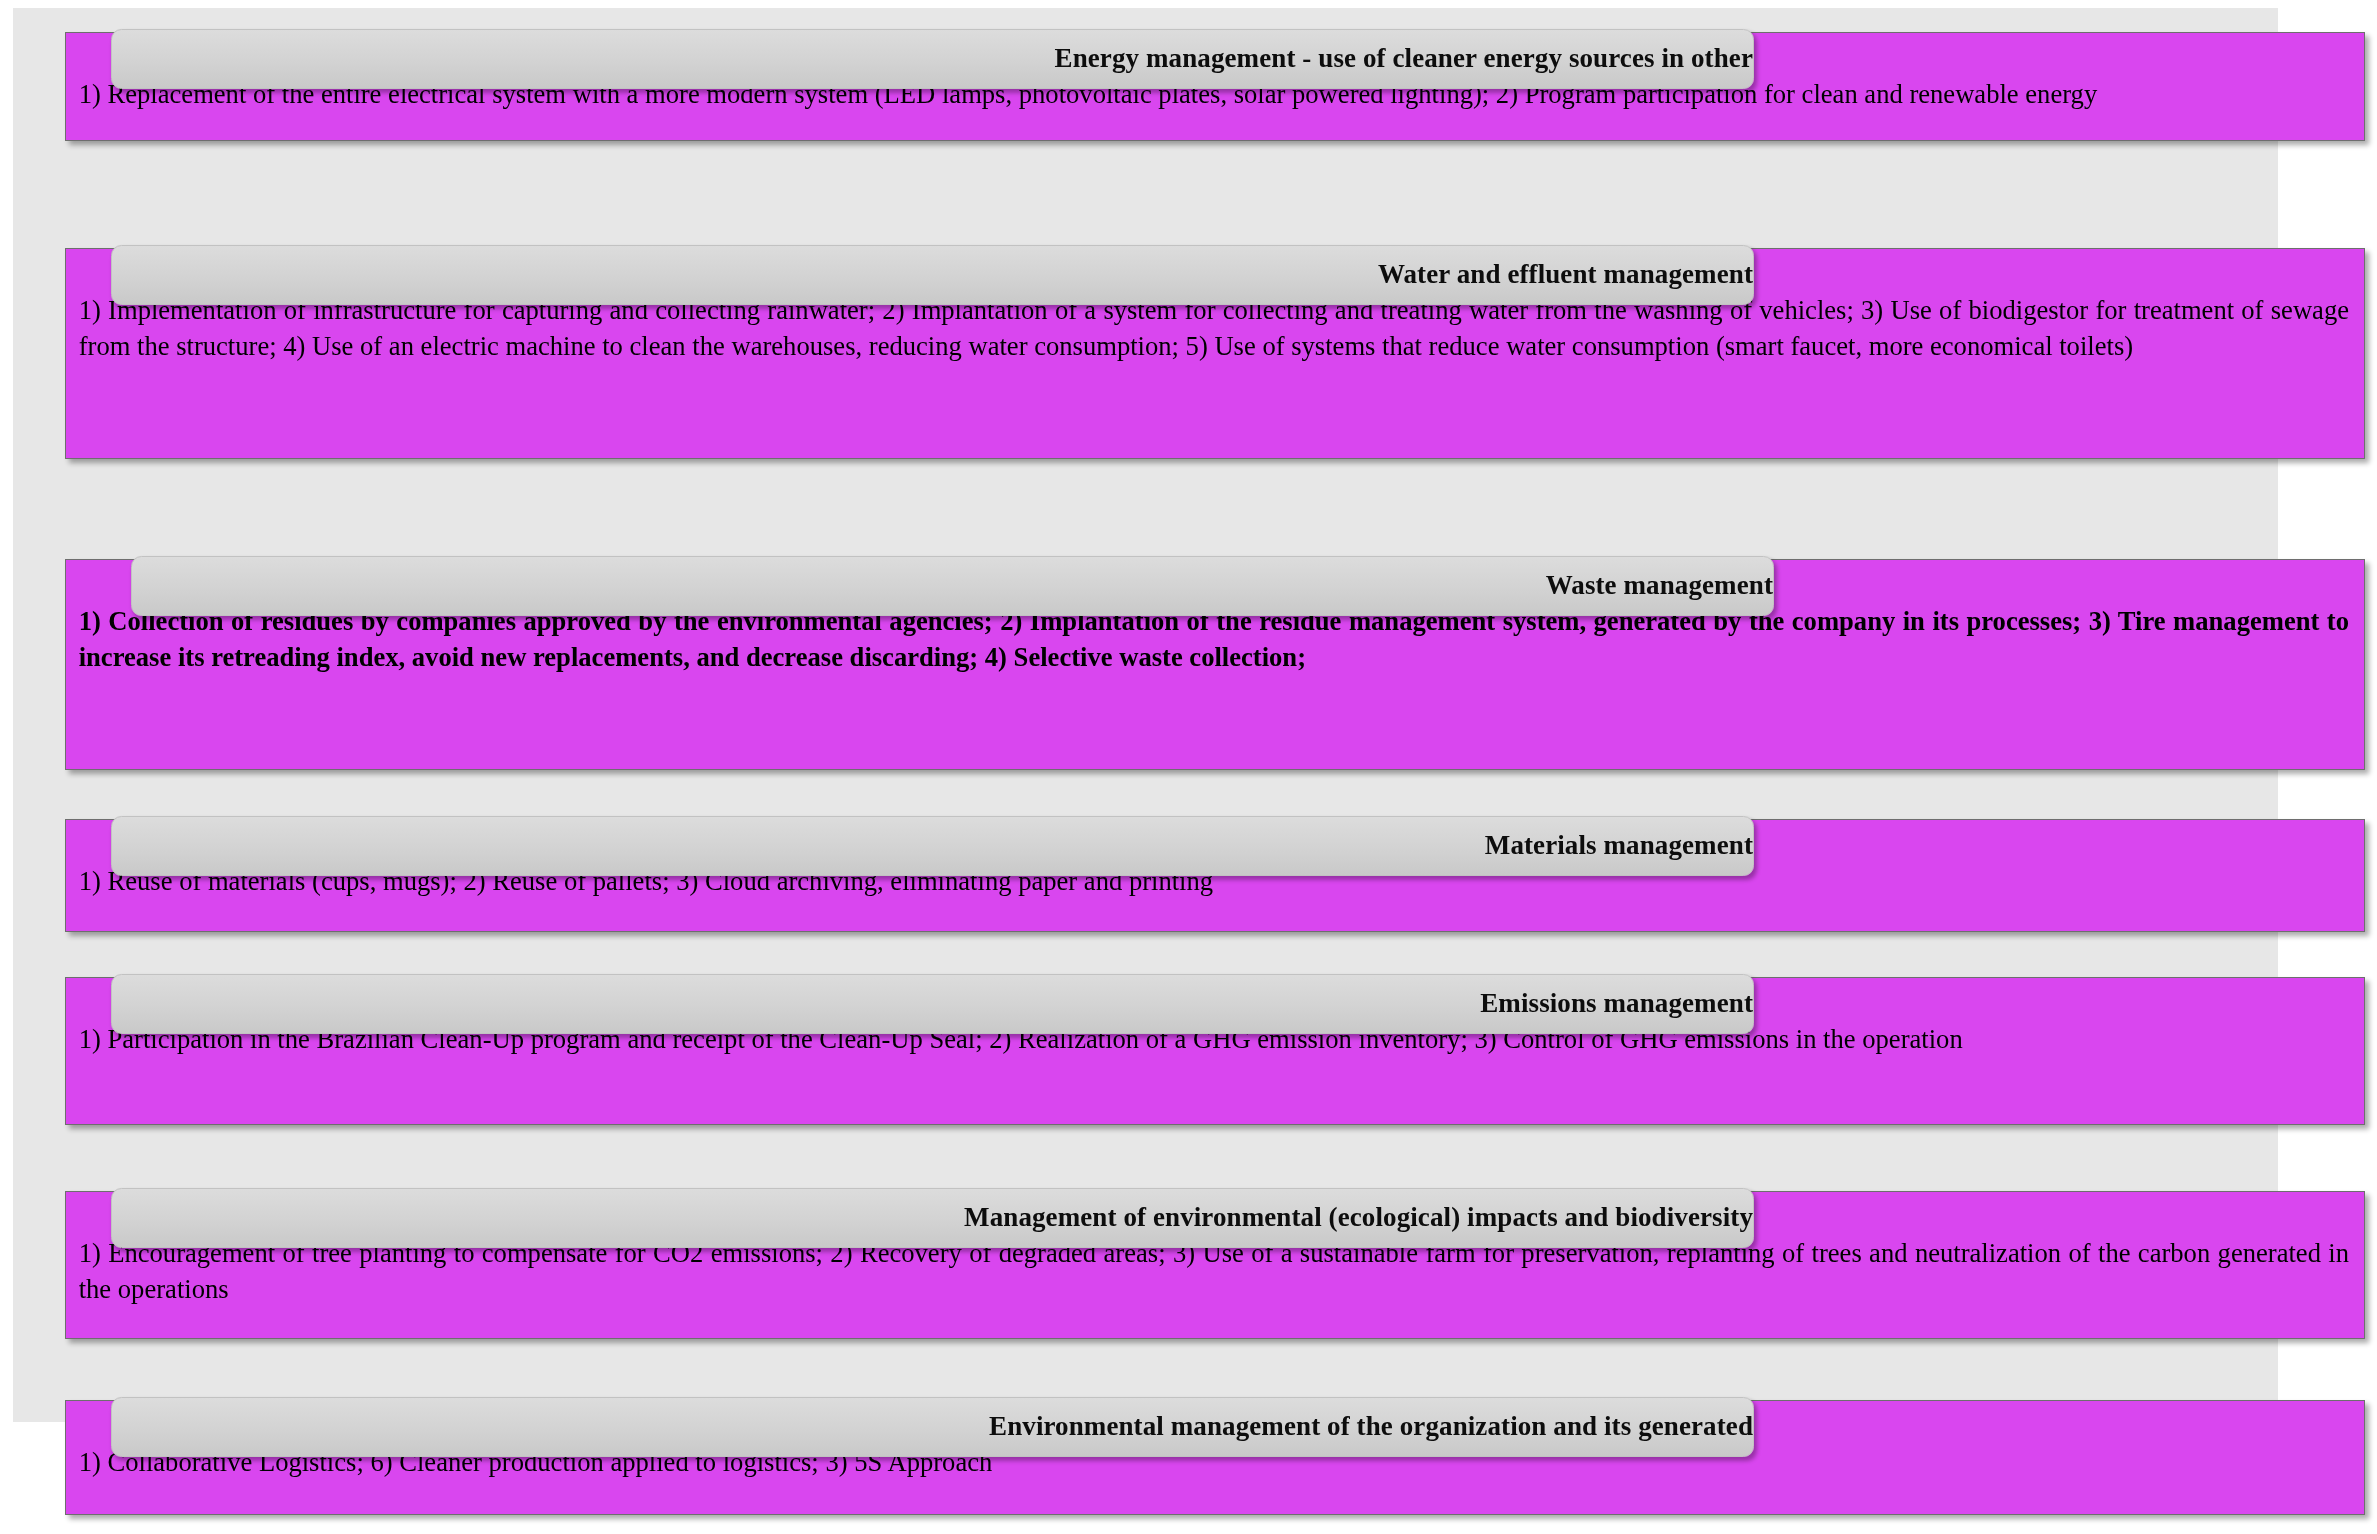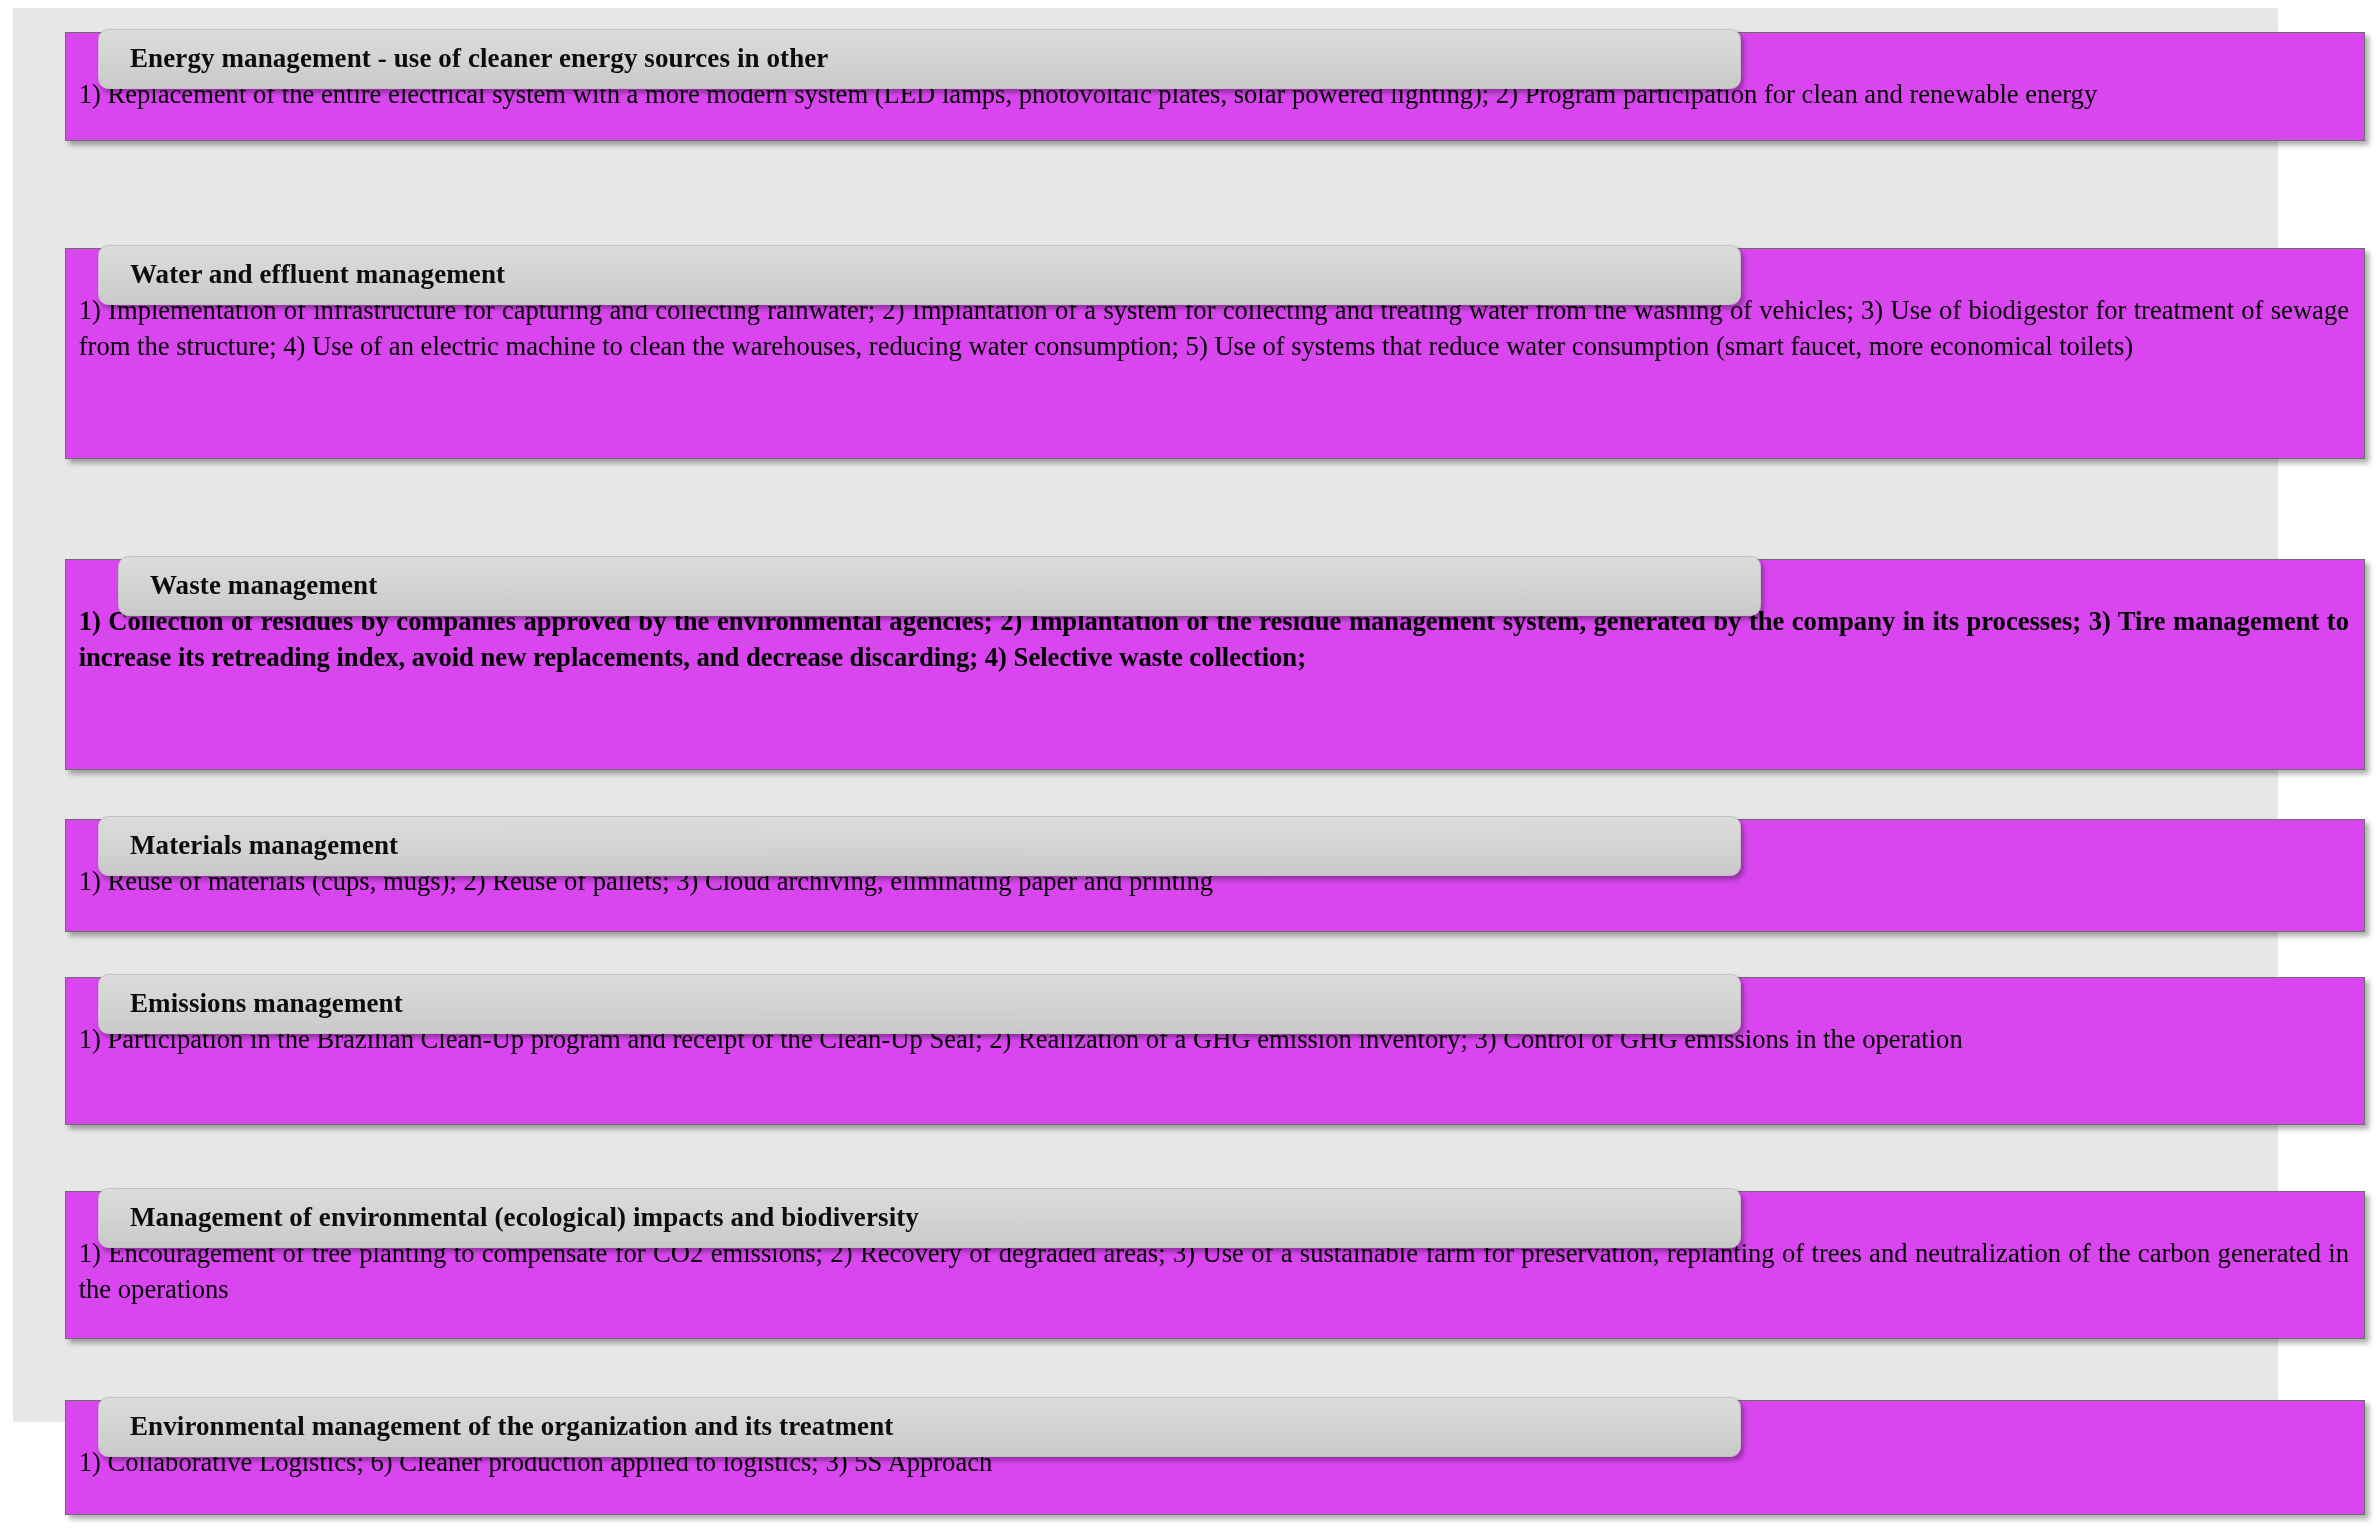--- a/index.html
+++ b/index.html
@@ -70,7 +70,7 @@
   
   .pill {
     position: absolute;
-    left: 33px;
+    left: 46px;
     width: 1643px;
     height: 60px;
     box-sizing: border-box;
@@ -81,6 +81,7 @@
     z-index: 5;
     display: flex;
     align-items: center;
+    justify-content: flex-end;
   }
   .pill-label {
     padding-left: 31px;

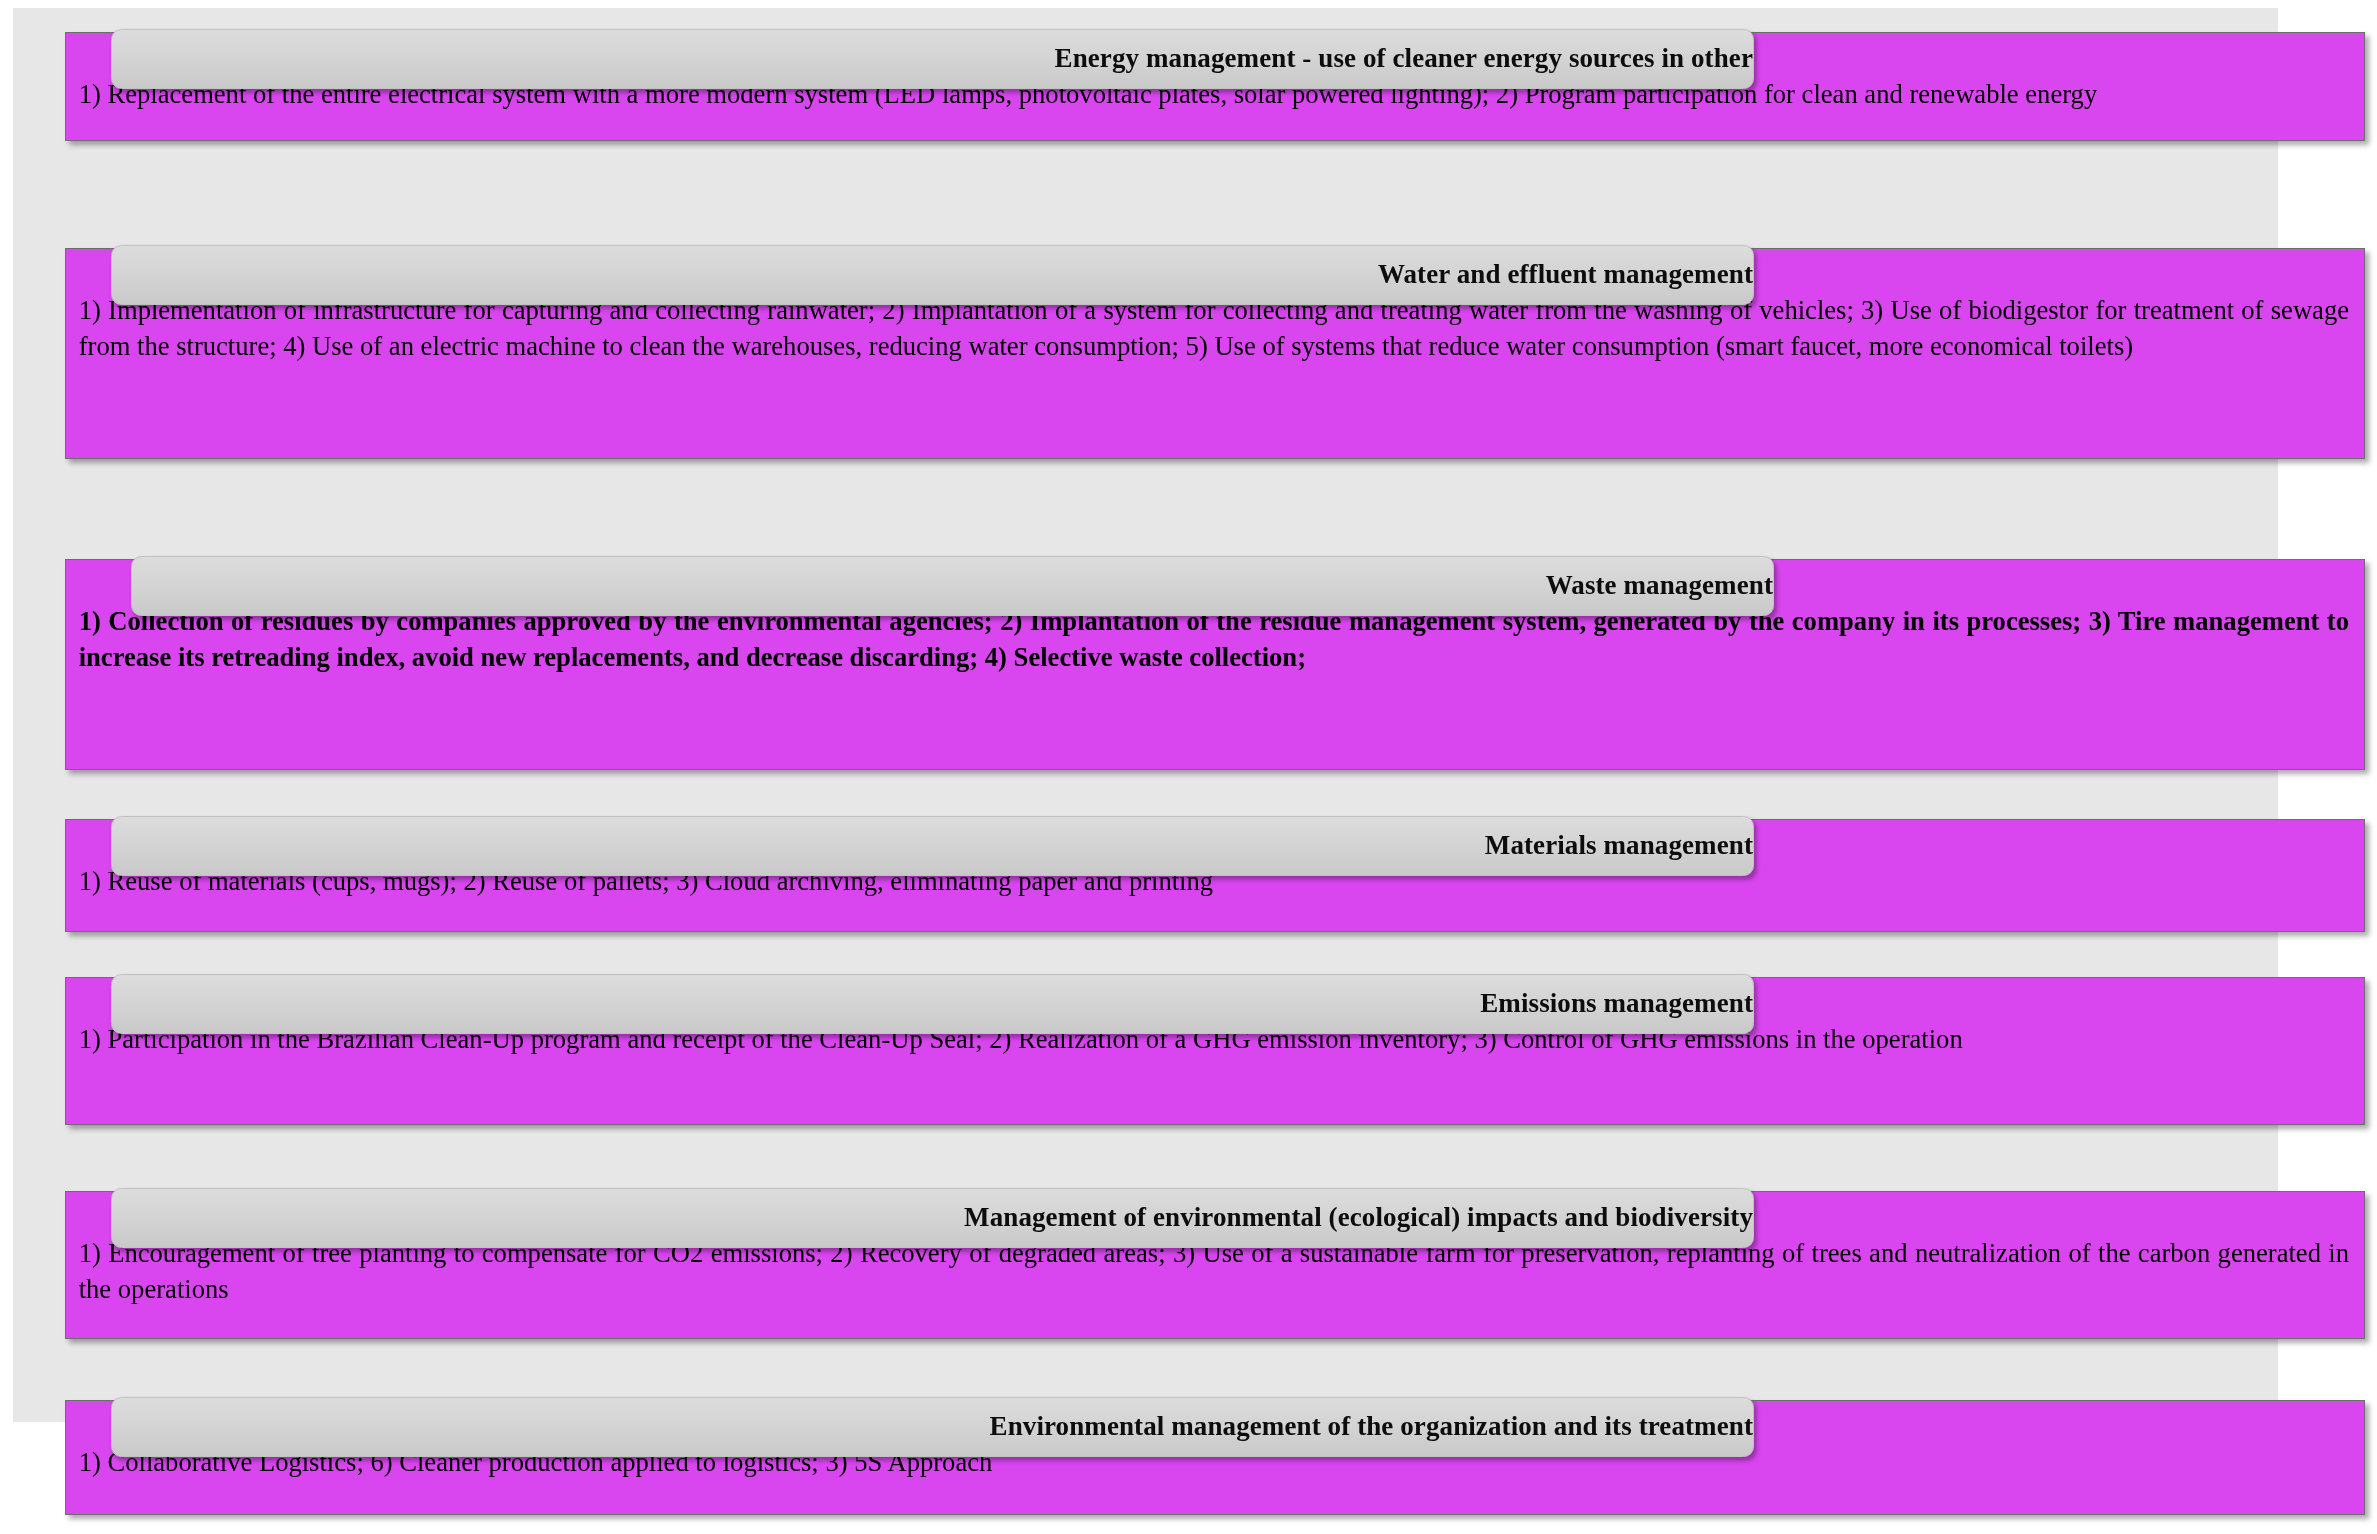--- a/index.html
+++ b/index.html
@@ -172,7 +172,7 @@
       </div>
     </div>
     <div class="pill" style="top:-3.5px;">
-      <span class="pill-label">Environmental management of the organization and its treatment</span>
+      <span class="pill-label">Environmental management of the organization and its generated</span>
     </div>
   </div>
 

